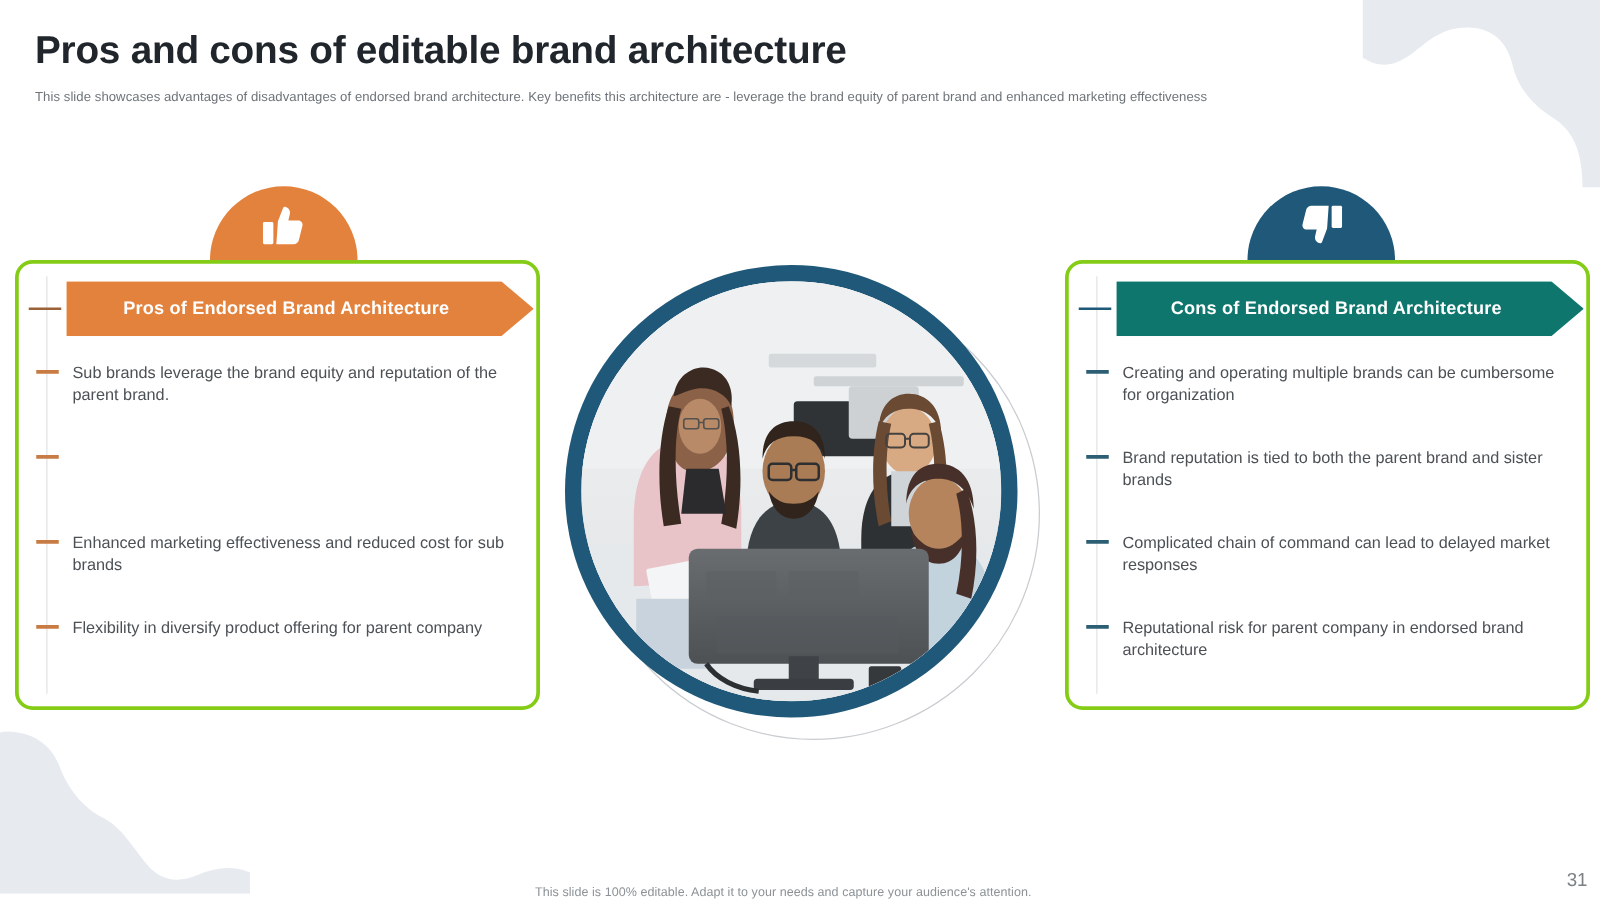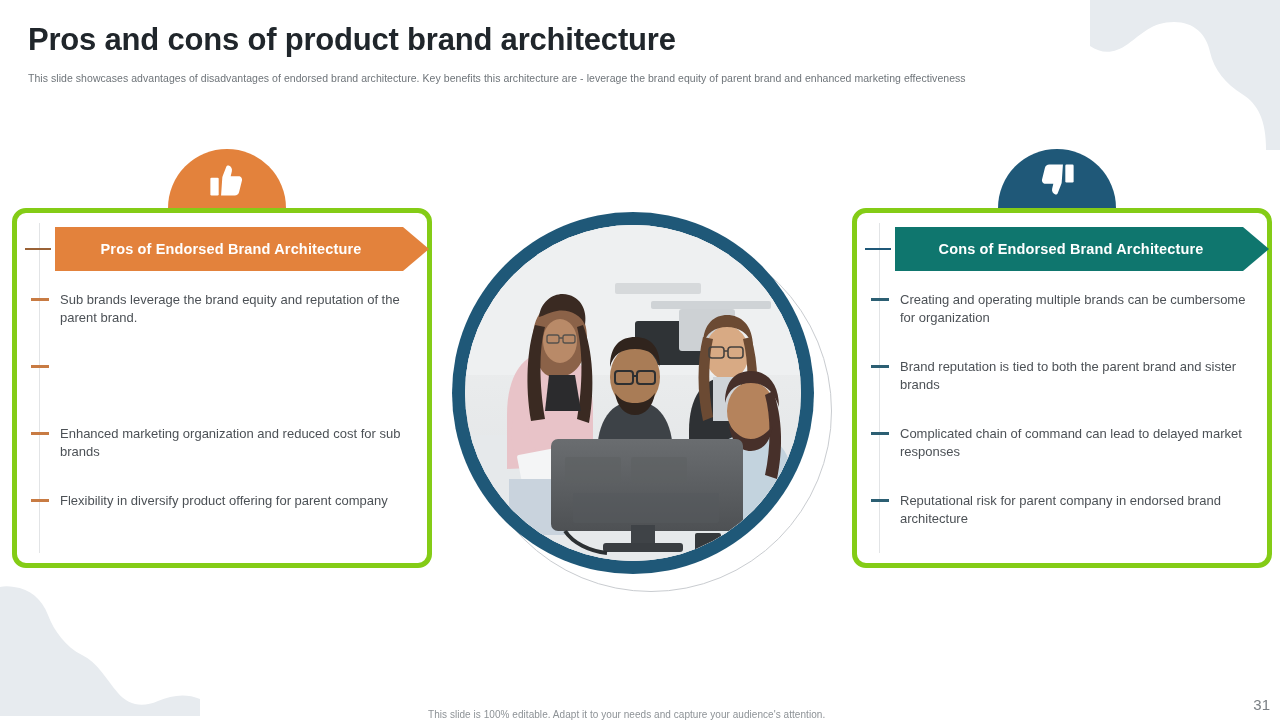--- a/index.html
+++ b/index.html
@@ -228,7 +228,7 @@
 </div>
 
 <div class="slide-header">
-  <div class="slide-title">Pros and cons of product brand architecture</div>
+  <div class="slide-title">Pros and cons of editable brand architecture</div>
   <div class="slide-subtitle">This slide showcases advantages of disadvantages of endorsed brand architecture. Key benefits this architecture are - leverage the brand equity of parent brand and enhanced marketing effectiveness</div>
 </div>
 

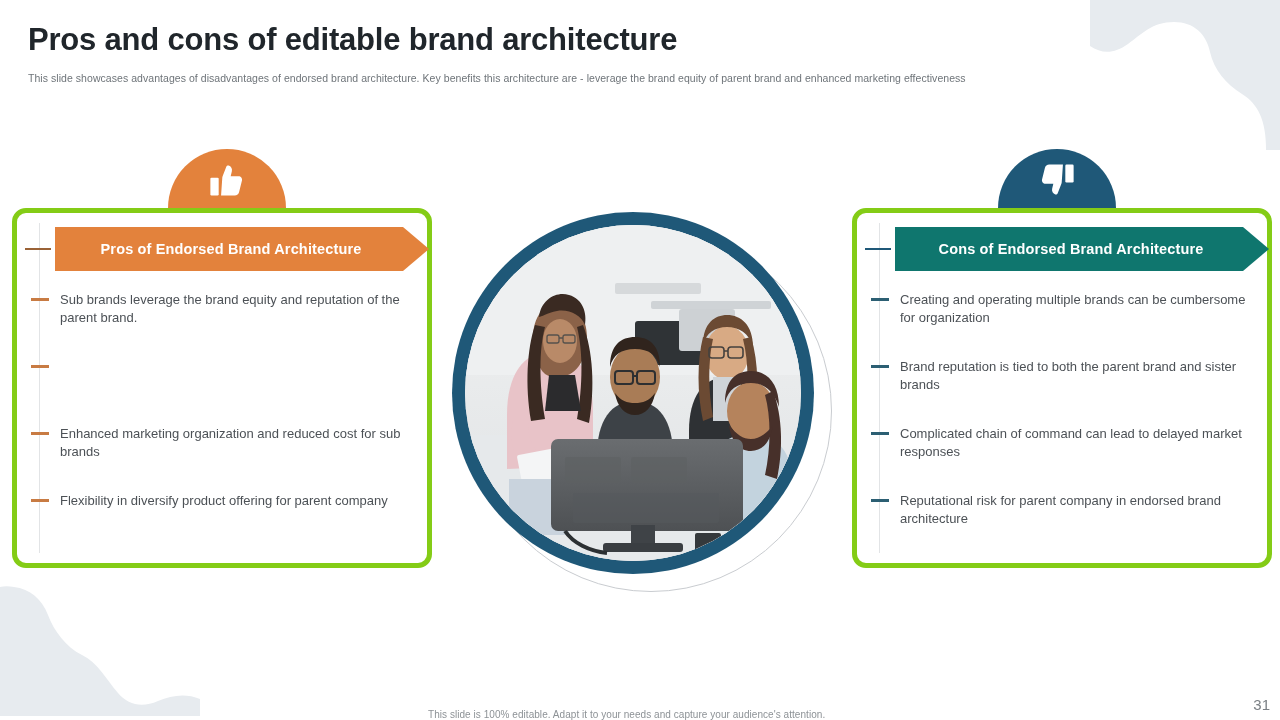--- a/index.html
+++ b/index.html
@@ -68,7 +68,7 @@
     width: 420px;
     height: 360px;
     background: #ffffff;
-    border: 5px solid #84cc16;
+    border: 3px solid #84cc16;
     border-radius: 14px;
   }
   .panel-pros { left: 12px; }

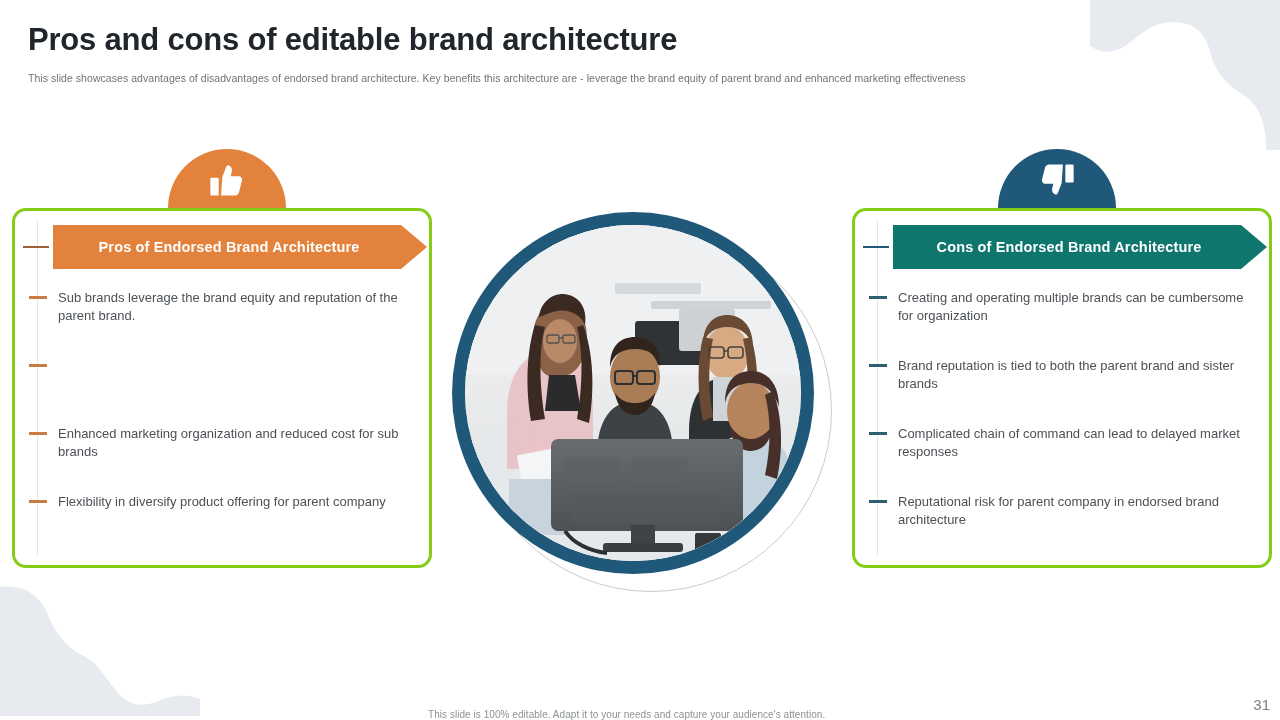--- a/index.html
+++ b/index.html
@@ -274,7 +274,7 @@
     </div>
     <div class="bullet">
       <span class="dash dash-pros"></span>
-      <span class="bullet-text">Enhanced marketing organization and reduced cost for sub brands</span>
+      <span class="bullet-text">Enhanced marketing effectiveness and reduced cost for sub brands</span>
     </div>
     <div class="bullet">
       <span class="dash dash-pros"></span>

